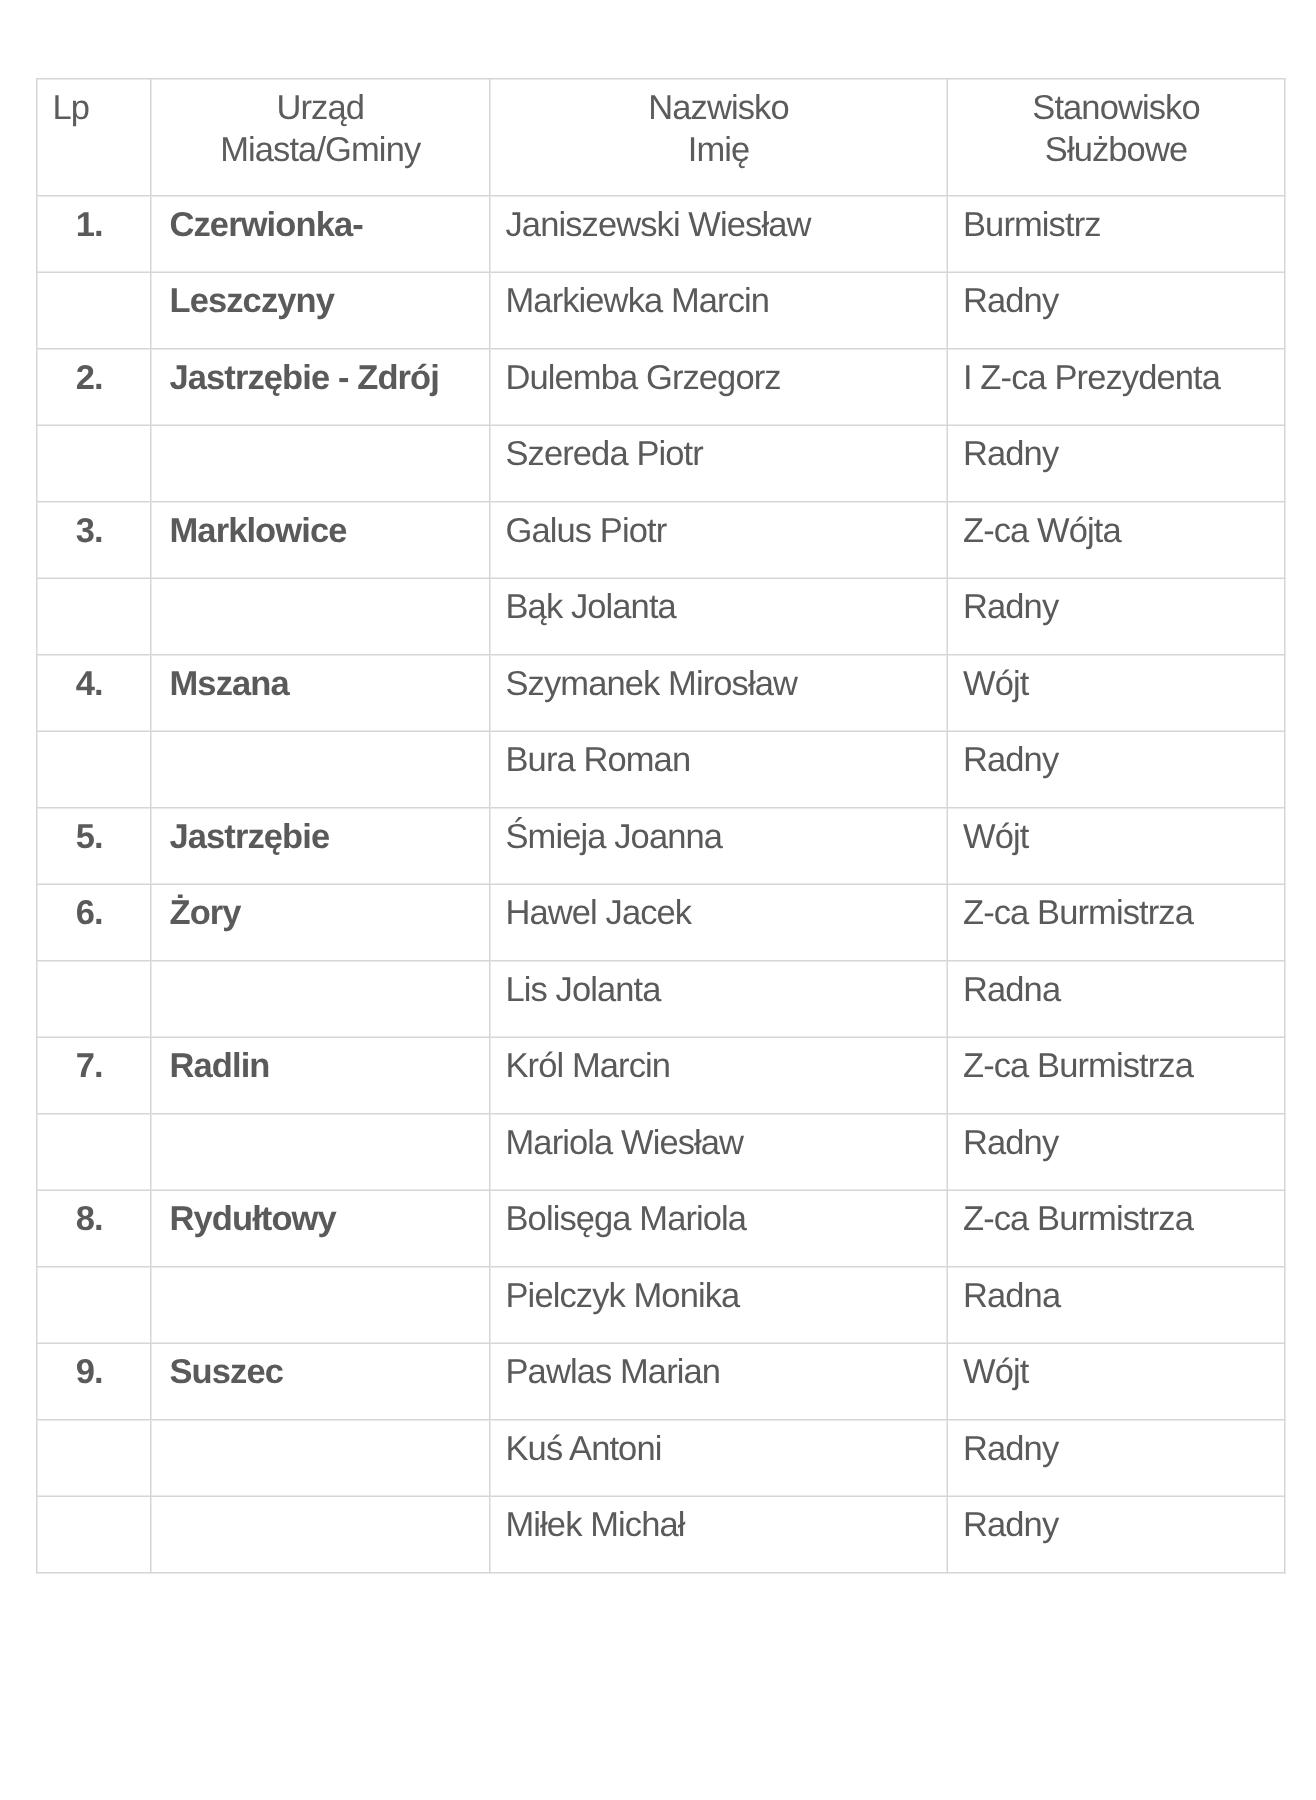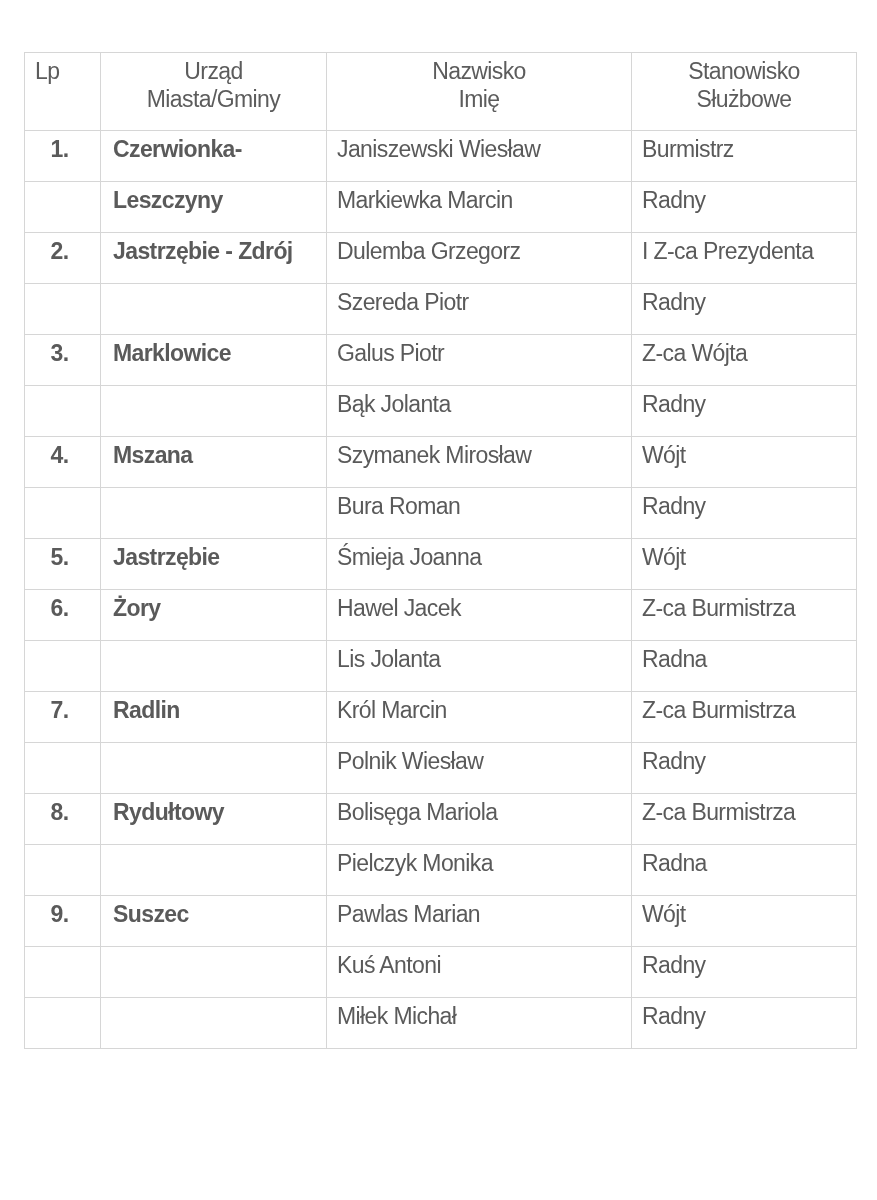--- a/index.html
+++ b/index.html
@@ -175,7 +175,7 @@
     <tr>
       <td class="lp"></td>
       <td class="office"></td>
-      <td class="name">Polnik Wiesław</td>
+      <td class="name">Mariola Wiesław</td>
       <td class="role">Radny</td>
     </tr>
     <tr>

